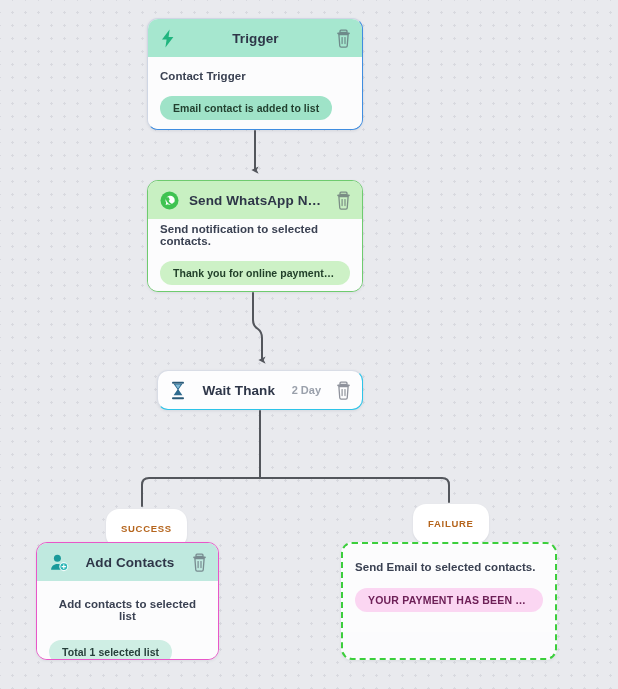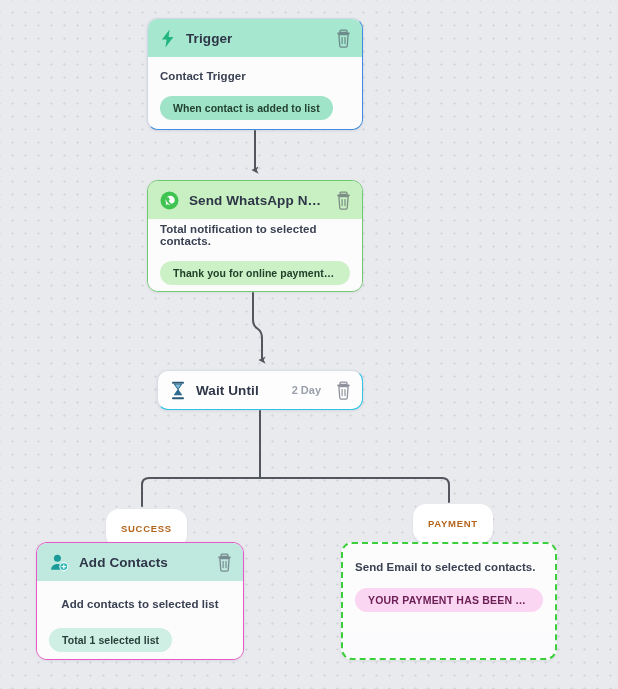--- a/index.html
+++ b/index.html
@@ -58,6 +58,7 @@
     height: 38px;
     padding: 0 10px 0 12px;
     gap: 10px;
+    text-align: center;
   }
   .node-title {
     font-size: 13.5px;

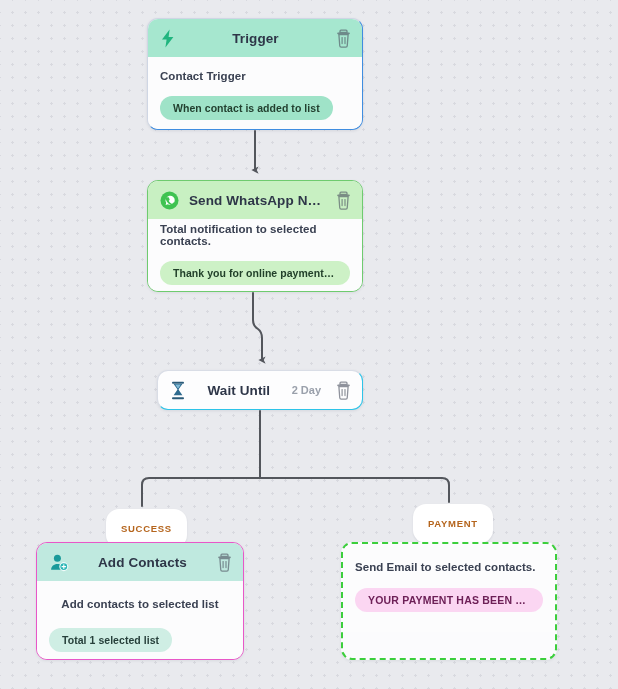--- a/index.html
+++ b/index.html
@@ -249,7 +249,7 @@
     </div>
     <div class="node-body">
       <p class="node-desc">Contact Trigger</p>
-      <span class="pill">When contact is added to list</span>
+      <span class="pill">Email contact is added to list</span>
     </div>
   </div>
 

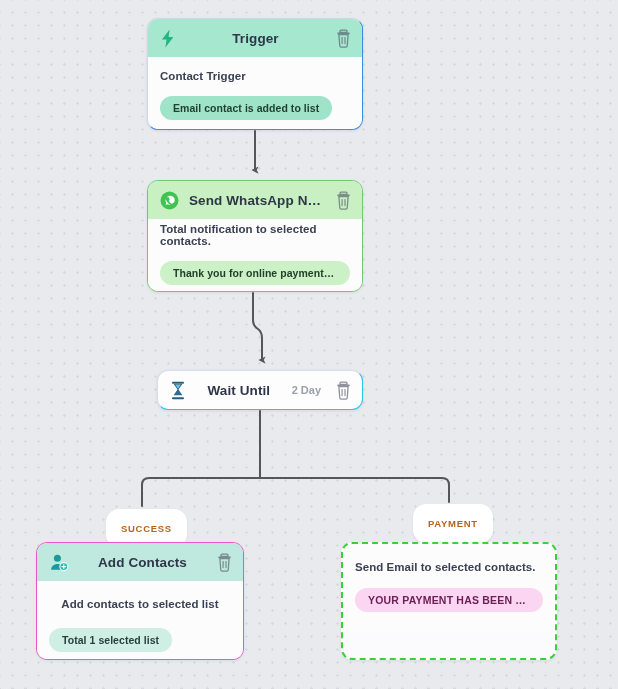--- a/index.html
+++ b/index.html
@@ -274,7 +274,7 @@
       </span>
     </div>
     <div class="node-body">
-      <p class="node-desc">Total notification to selected contacts.</p>
+      <p class="node-desc">Send notification to selected contacts.</p>
       <span class="pill">Thank you for online payment of 200 22...</span>
     </div>
   </div>

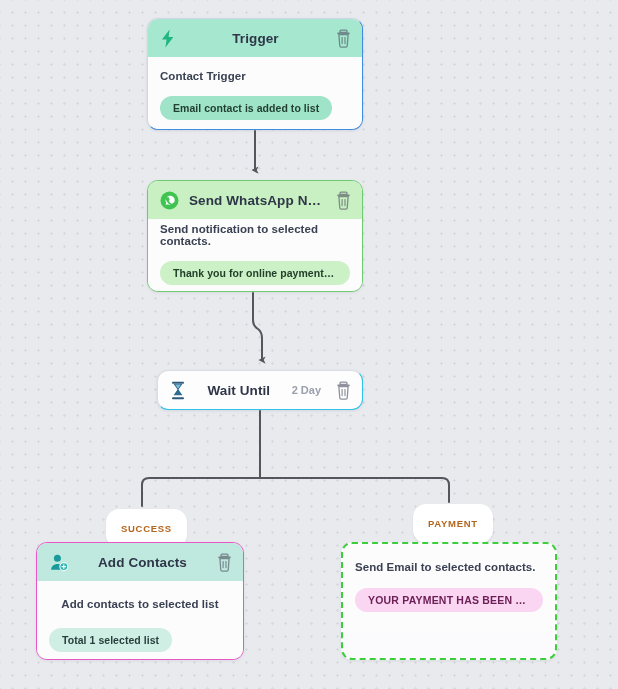--- a/index.html
+++ b/index.html
@@ -289,7 +289,7 @@
           <path d="M5.2 3.6 h5.6 l-2.3 3.4 a.6 .6 0 0 1 -1.0 0 z" fill="#7fb9d6"></path>
         </svg>
       </span>
-      <span class="node-title">Wait Until</span>
+      <span class="node-title">Wait Thank</span>
       <span class="wait-duration">2 Day</span>
       <span class="trash">
         <svg width="17" height="19" viewBox="0 0 17 19" xmlns="http://www.w3.org/2000/svg">

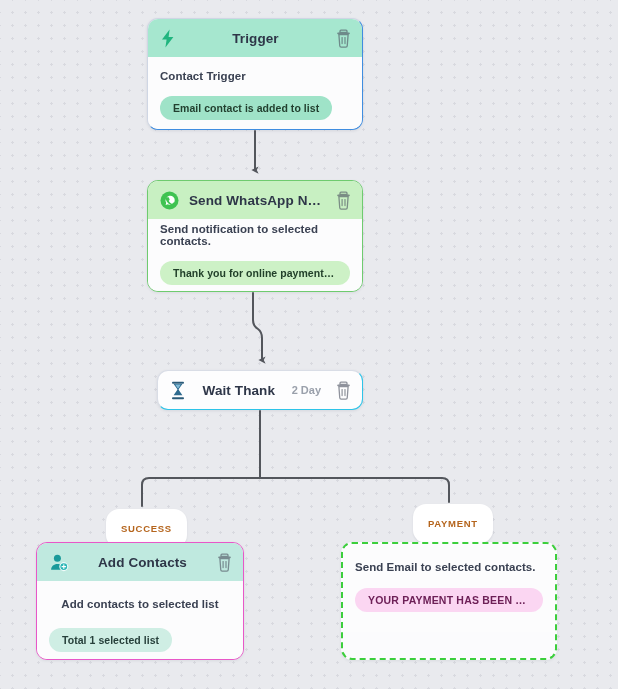--- a/index.html
+++ b/index.html
@@ -304,7 +304,7 @@
   </div>
 
   <div class="branch-label" id="label-success">SUCCESS</div>
-  <div class="branch-label" id="label-failure">PAYMENT</div>
+  <div class="branch-label" id="label-failure">FAILURE</div>
 
   <div class="node" id="node-add">
     <div class="node-head">

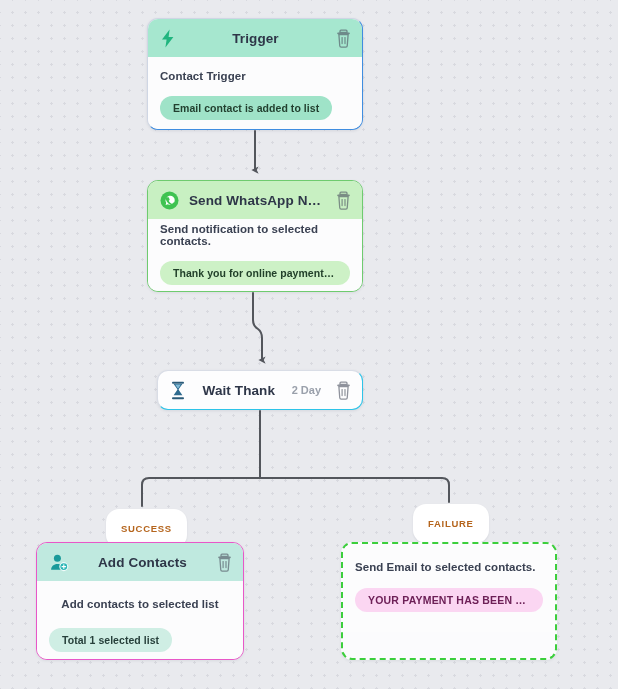--- a/index.html
+++ b/index.html
@@ -151,7 +151,7 @@
 
   
   #node-add {
-    left: 36px; top: 542px; width: 208px; height: 118px;
+    left: 36px; top: 542px; width: 183px; height: 118px;
     border: 1.5px solid #e857c8;
     box-shadow: 0 1px 3px rgba(40,50,80,.08);
   }

